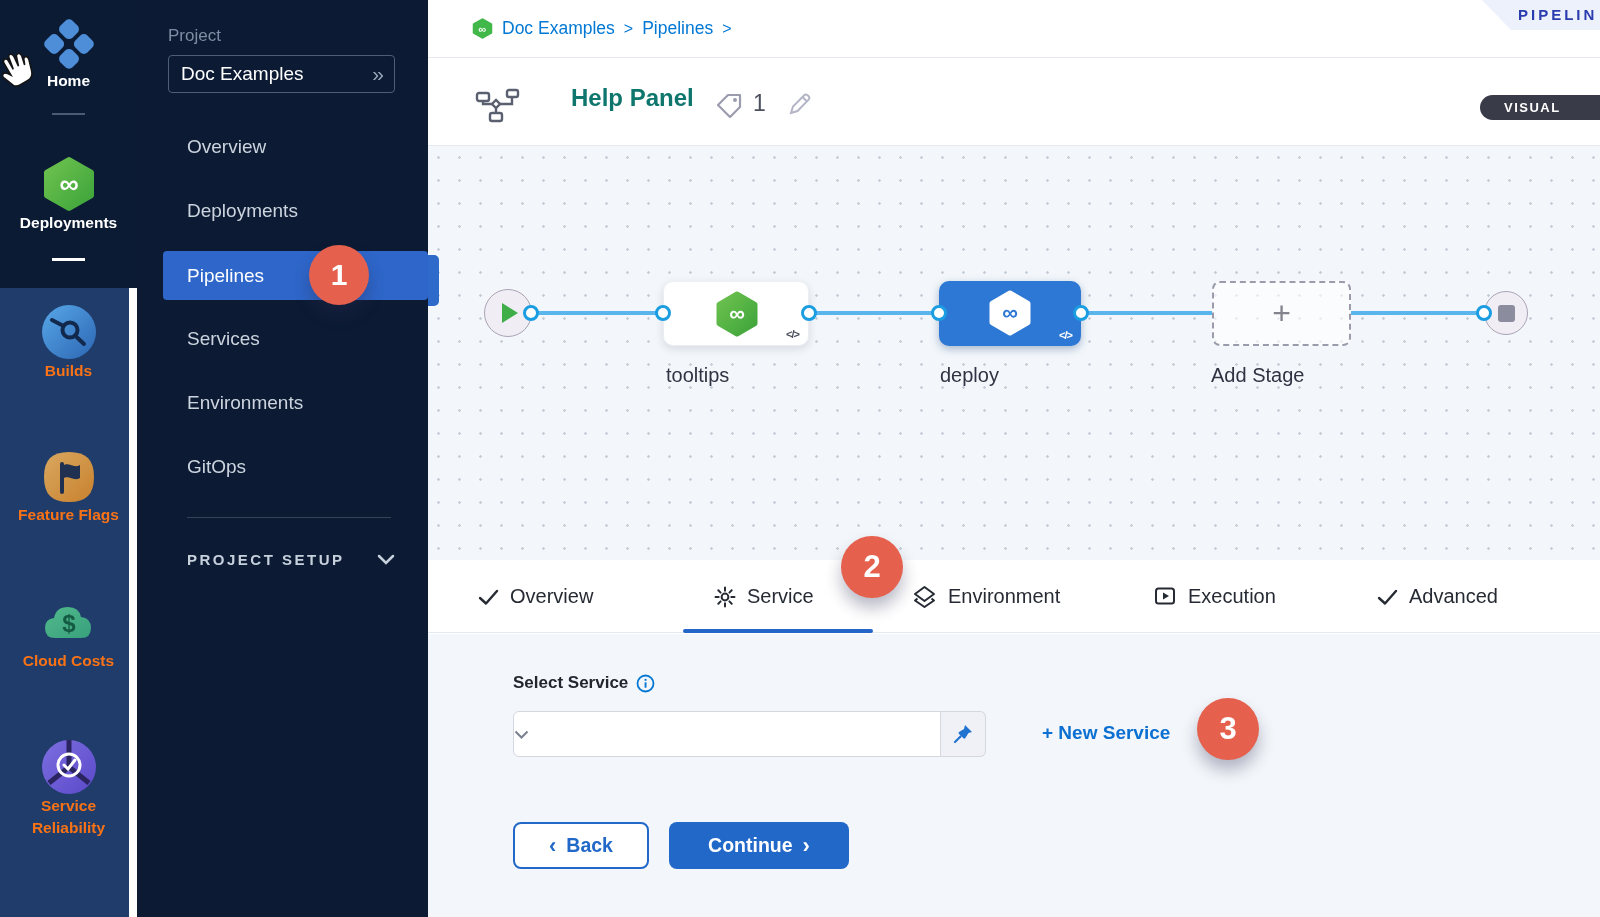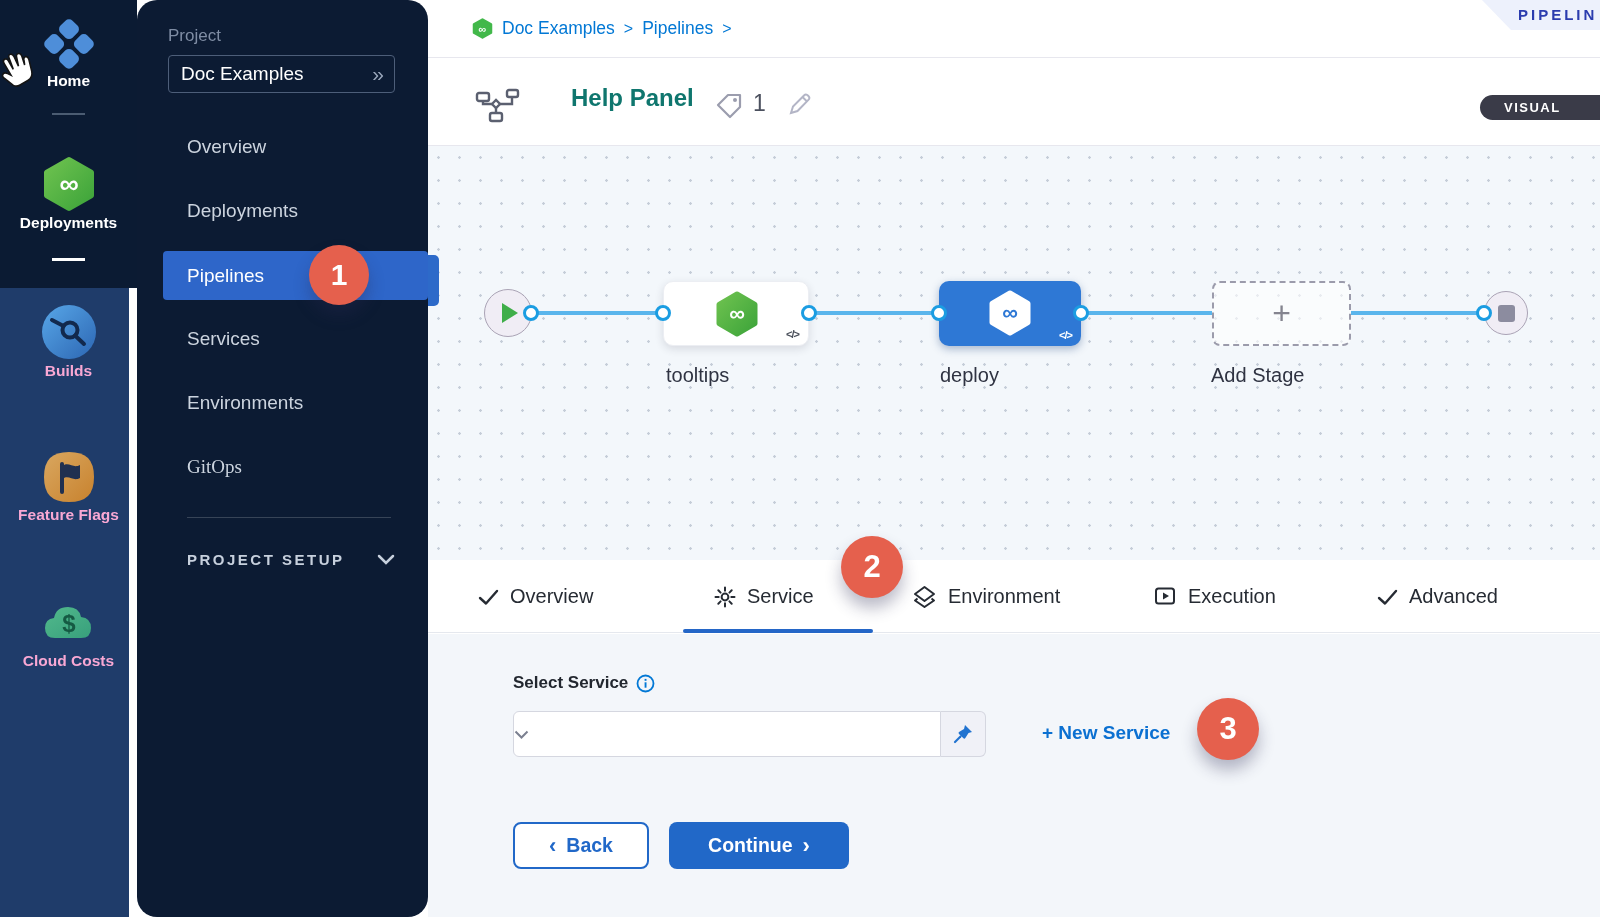--- a/index.html
+++ b/index.html
@@ -17,7 +17,7 @@
   .rail-underline.white{background:#ffffff;height:3px;}
 
   
-  .sidebar{position:absolute;left:137px;top:0;width:291px;height:917px;background:#0c1b33;border-radius:20px;}
+  .sidebar{position:absolute;left:137px;top:0;width:291px;height:917px;background:#0c1b33;}
   .proj-label{position:absolute;left:31px;top:26px;color:#7f8da4;font-size:17px;}
   .proj-select{position:absolute;left:31px;top:55px;width:227px;height:38px;border:1px solid #4d5e79;
                border-radius:4px;box-sizing:border-box;display:flex;align-items:center;cursor:pointer;}

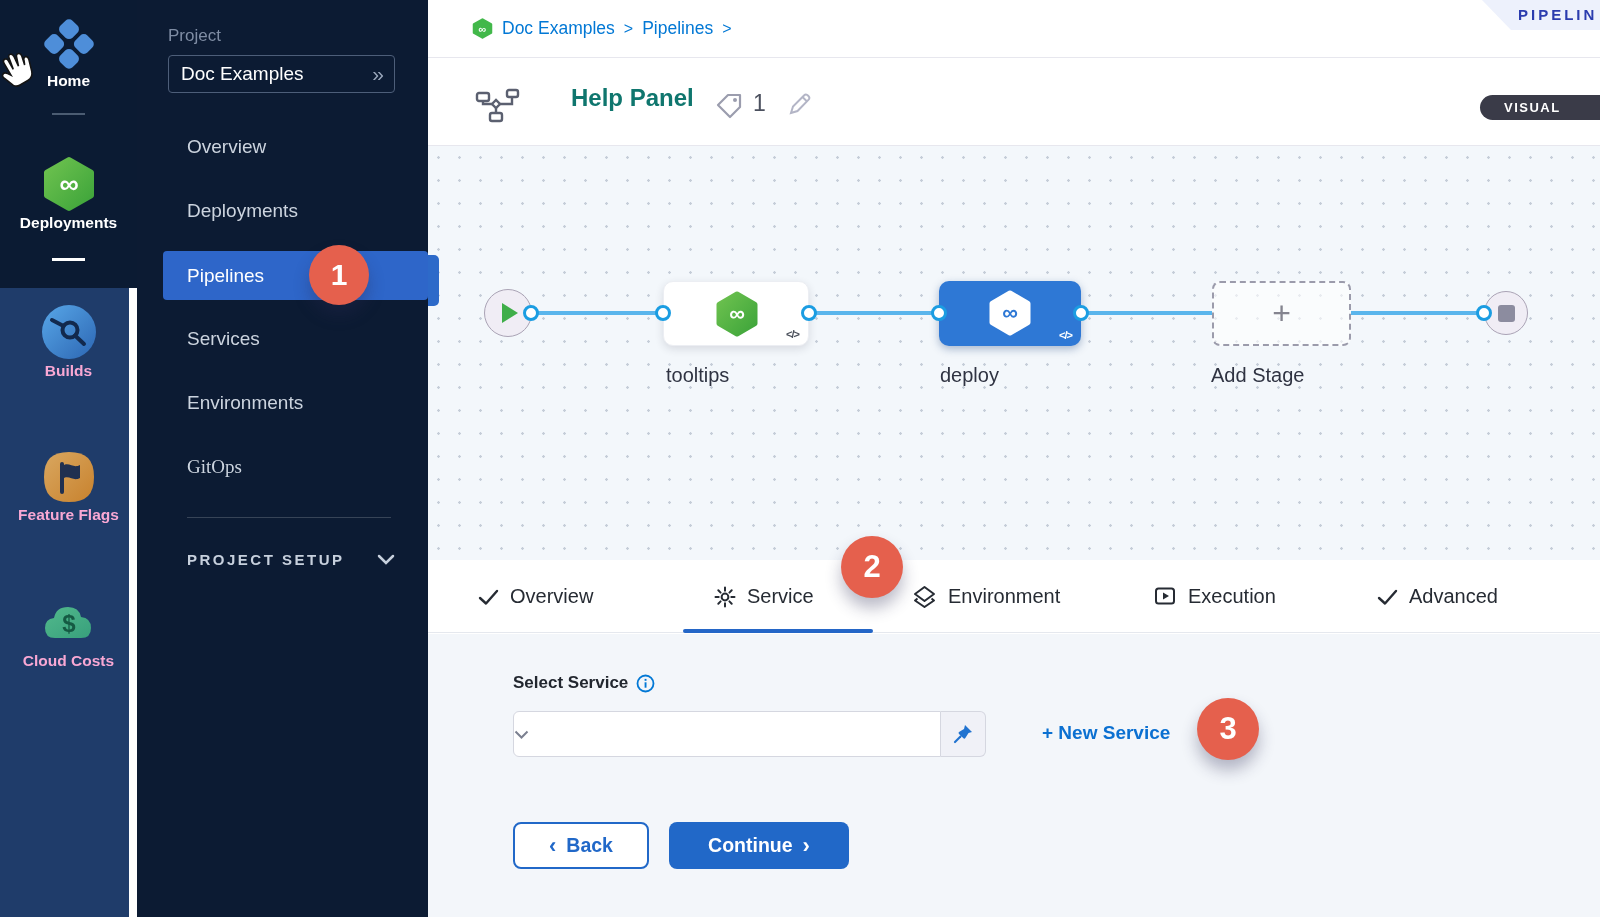--- a/index.html
+++ b/index.html
@@ -11,7 +11,7 @@
   .rail{position:absolute;left:0;top:0;width:129px;height:917px;background:#1f3c6a;}
   .rail-top{position:absolute;left:0;top:0;width:137px;height:288px;background:#0b1b33;}
   .rail-item{position:absolute;left:0;width:137px;text-align:center;cursor:pointer;}
-  .rail-label{color:#f9a8d4;font-size:15.5px;font-weight:bold;line-height:22px;}
+  .rail-label{color:#f97316;font-size:15.5px;font-weight:bold;line-height:22px;}
   .rail-label.bright{color:#ffffff;}
   .rail-underline{position:absolute;left:52px;width:33px;height:2px;background:#4b5c72;}
   .rail-underline.white{background:#ffffff;height:3px;}

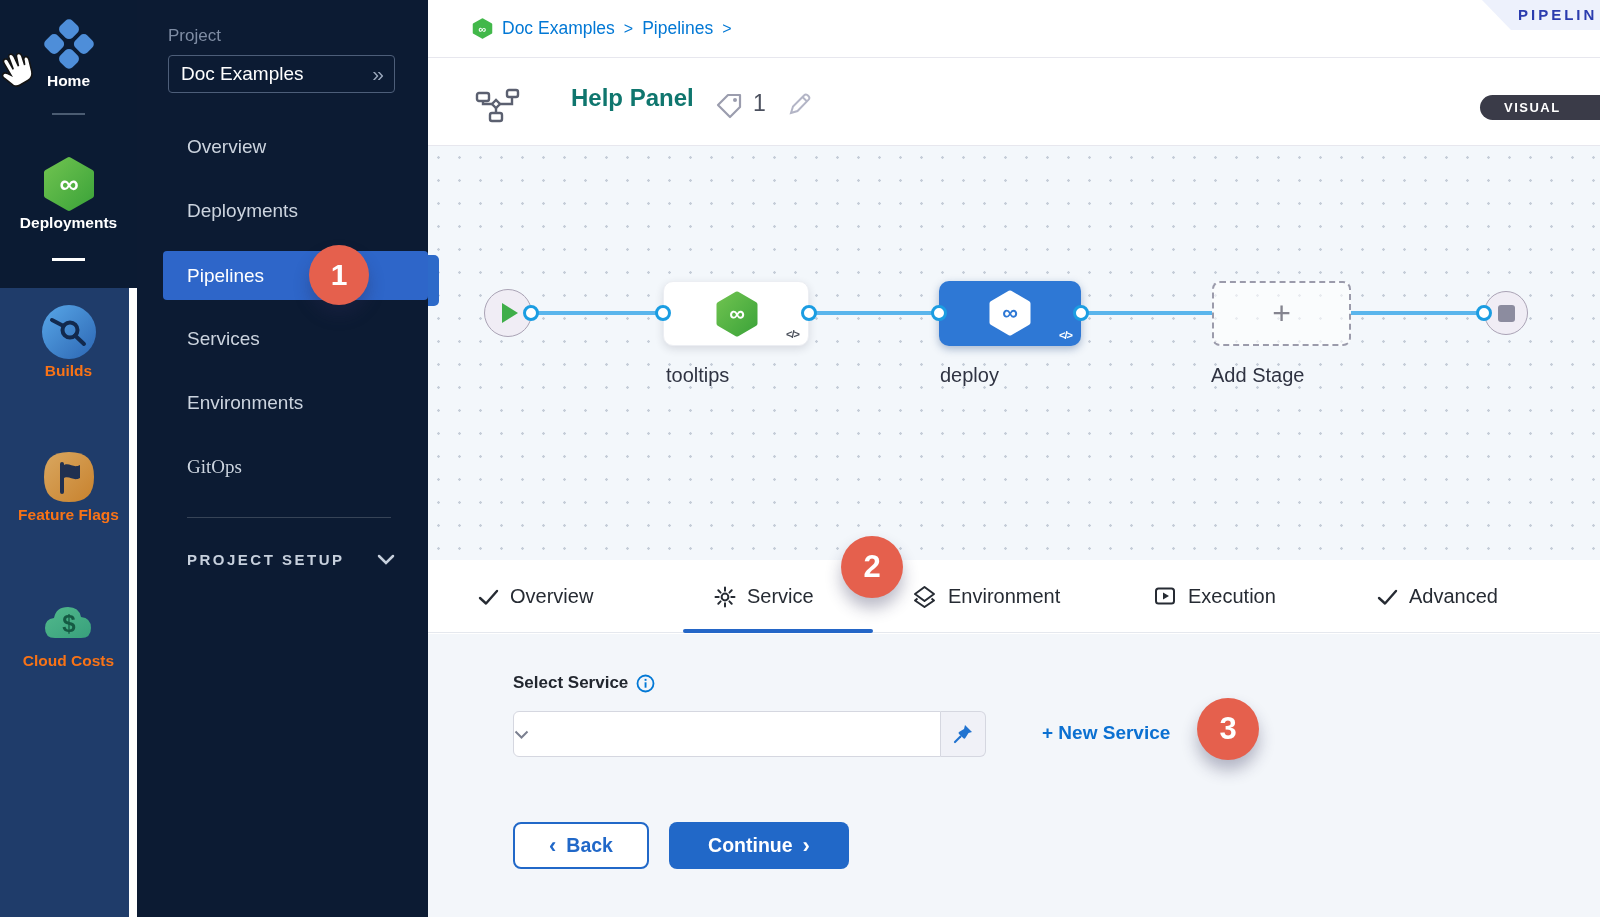--- a/index.html
+++ b/index.html
@@ -204,7 +204,7 @@
   </div>
   <div class="menu-item" style="top:326px;">Services</div>
   <div class="menu-item" style="top:390px;">Environments</div>
-  <div class="menu-item" style="top:454px;font-family:Liberation Serif, serif;">GitOps</div>
+  <div class="menu-item" style="top:454px;">GitOps</div>
 
   <div class="side-divider"></div>
   <div class="setup-row">

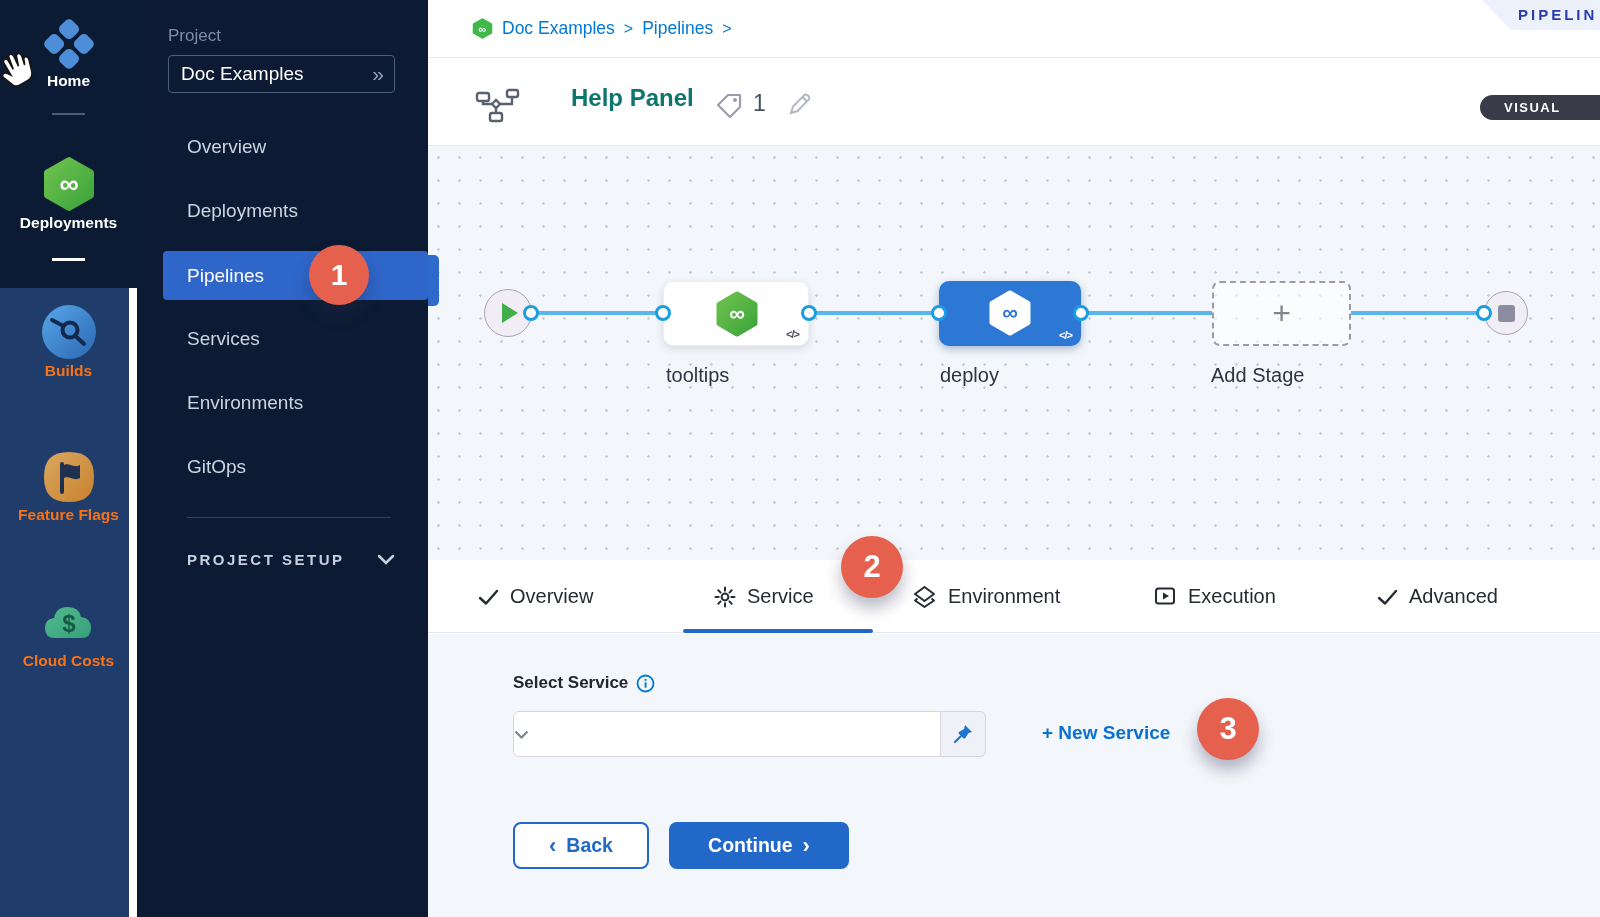--- a/index.html
+++ b/index.html
@@ -188,6 +188,23 @@
     <div class="rail-label">Cloud Costs</div>
   </div>
 
+  <div class="rail-item" style="top:739px;">
+    <svg width="56" height="56" style="margin:0 auto;">
+      <defs>
+          <linearGradient id="gPur" x1="0" y1="0" x2="1" y2="1">
+        <stop offset="0" stop-color="#7d6ee0"></stop>
+            <stop offset="1" stop-color="#5b49c9"></stop>
+          </linearGradient>
+        </defs>
+      <circle cx="28" cy="28" r="27" fill="url(#gPur)"></circle>
+      <line x1="28" y1="28" x2="8" y2="44" stroke="#2a2560" stroke-width="5"></line>
+      <line x1="28" y1="28" x2="48" y2="44" stroke="#2a2560" stroke-width="5"></line>
+      <line x1="28" y1="28" x2="28" y2="1" stroke="#2a2560" stroke-width="5"></line>
+      <circle cx="28" cy="26" r="11" fill="none" stroke="#fff" stroke-width="3"></circle>
+      <polyline points="23,26 27,30 34,21" fill="none" stroke="#fff" stroke-width="3" stroke-linecap="round"></polyline>
+    </svg>
+    <div class="rail-label" style="width:120px;margin:0 auto;">Service Reliability</div>
+  </div>
 </div>
 
 <div class="sidebar">

